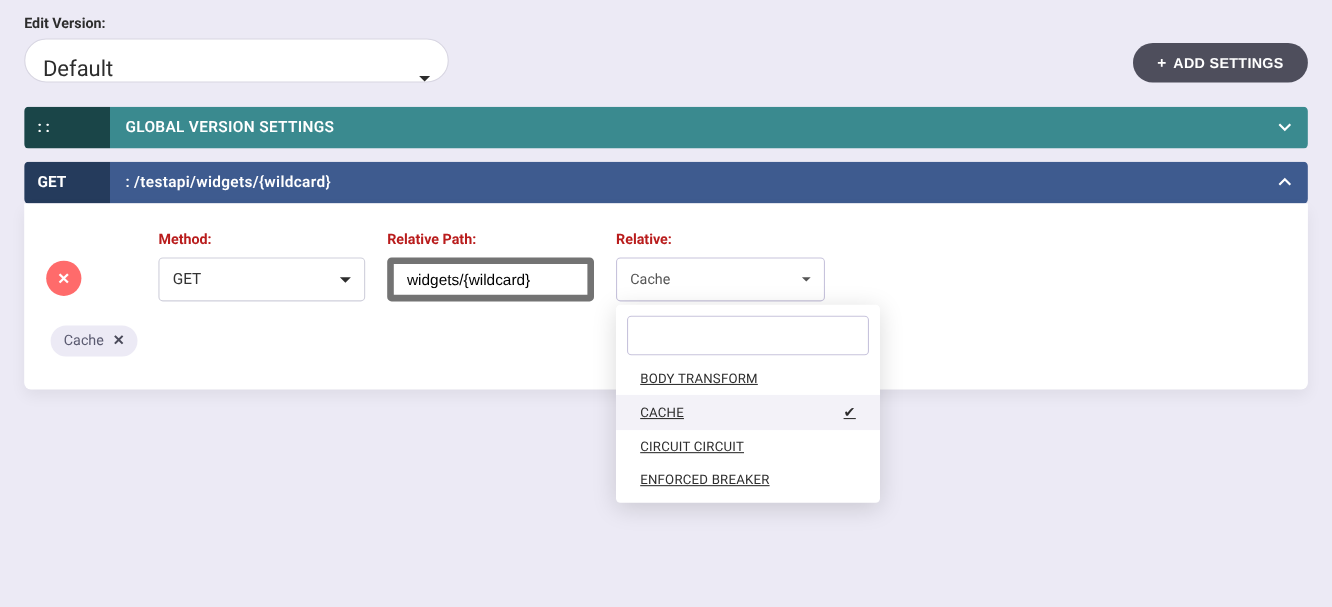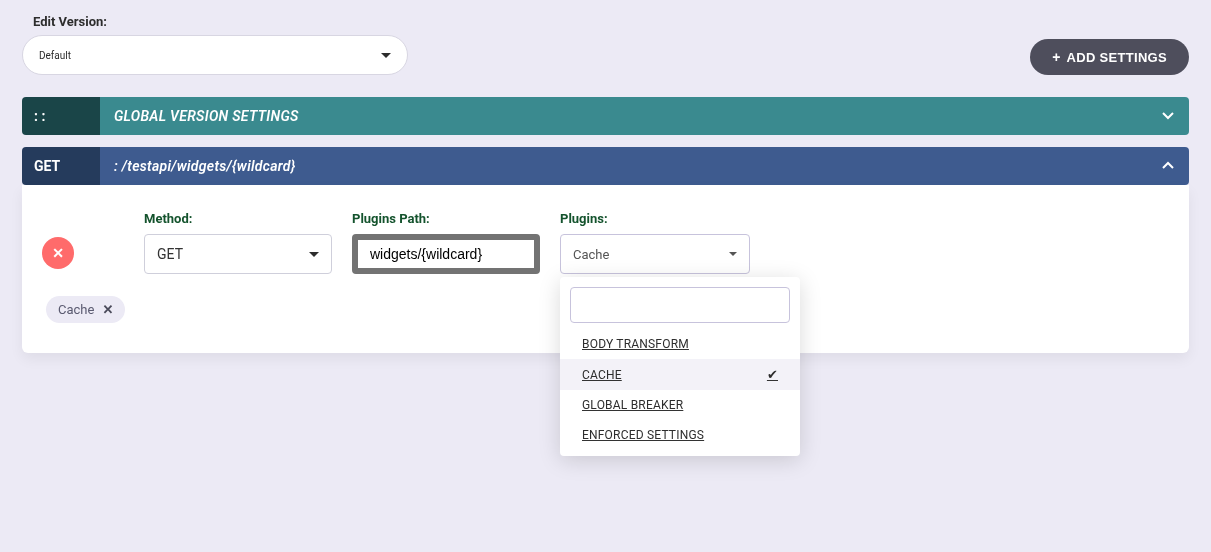--- a/index.html
+++ b/index.html
@@ -29,7 +29,6 @@
     font-weight: 700;
     color: #2d2d2d;
     margin-bottom: 6px;
-    margin-left: 11px;
   }
   .version-select {
     width: 386px;

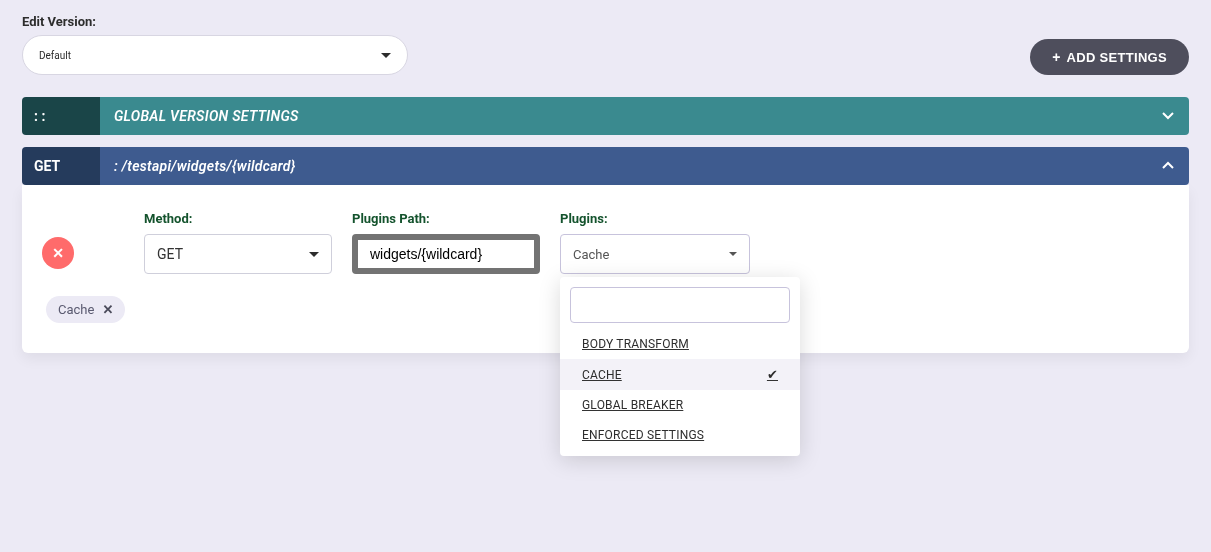--- a/index.html
+++ b/index.html
@@ -38,9 +38,9 @@
     background: #fff;
     padding: 0 16px;
     display: flex;
-    align-items: center;
-    justify-content: space-between;
-    font-size: 10px;
+    align-items: flex-end;
+    justify-content: space-between;
+    font-size: 20px;
     color: #2d2d2d;
     cursor: pointer;
   }

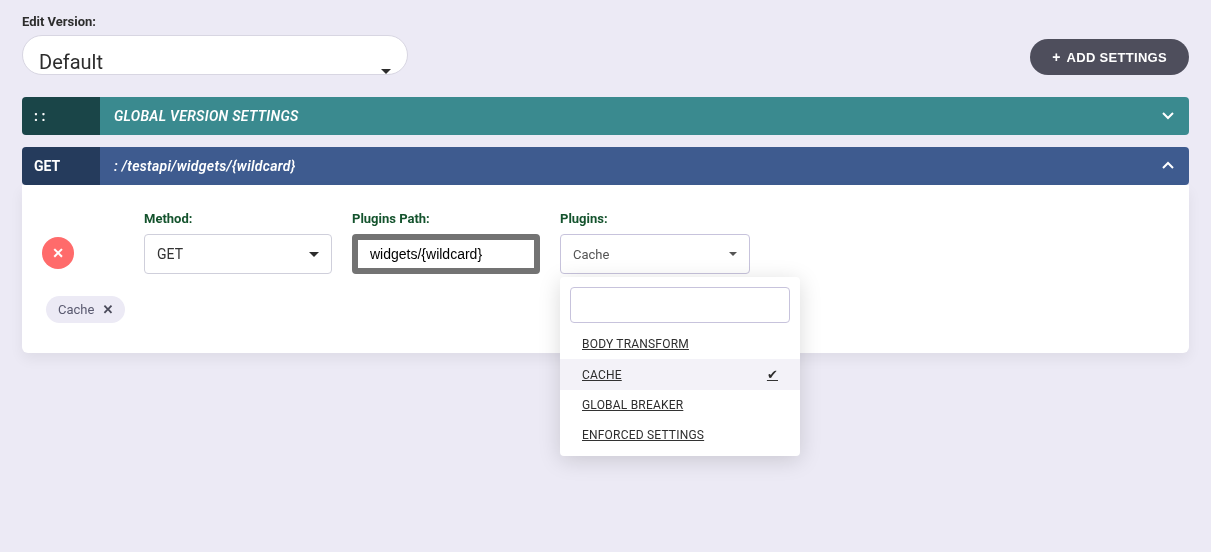--- a/index.html
+++ b/index.html
@@ -96,7 +96,6 @@
     font-size: 14px;
     font-weight: 600;
     justify-content: space-between;
-    font-style: italic;
   }
   .global-left { background: #1a4548; }
   .global-body { background: #3a8a8f; letter-spacing: 0.3px;}

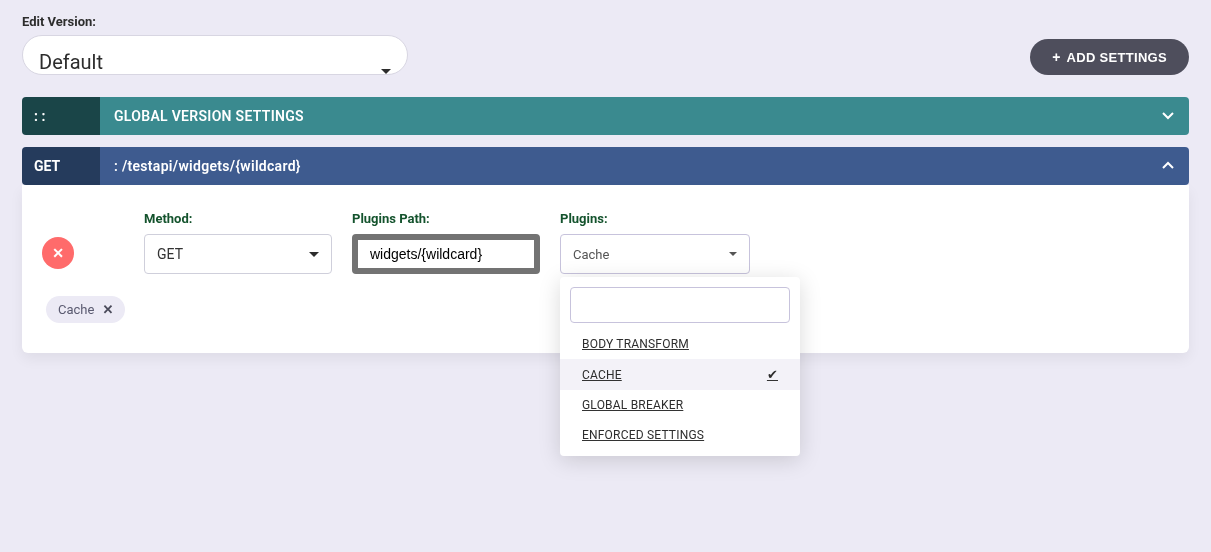--- a/index.html
+++ b/index.html
@@ -146,7 +146,7 @@
   .form-group label {
     font-size: 13px;
     font-weight: 700;
-    color: #14532d;
+    color: #b91c1c;
     margin-bottom: 8px;
   }
   .method-select {

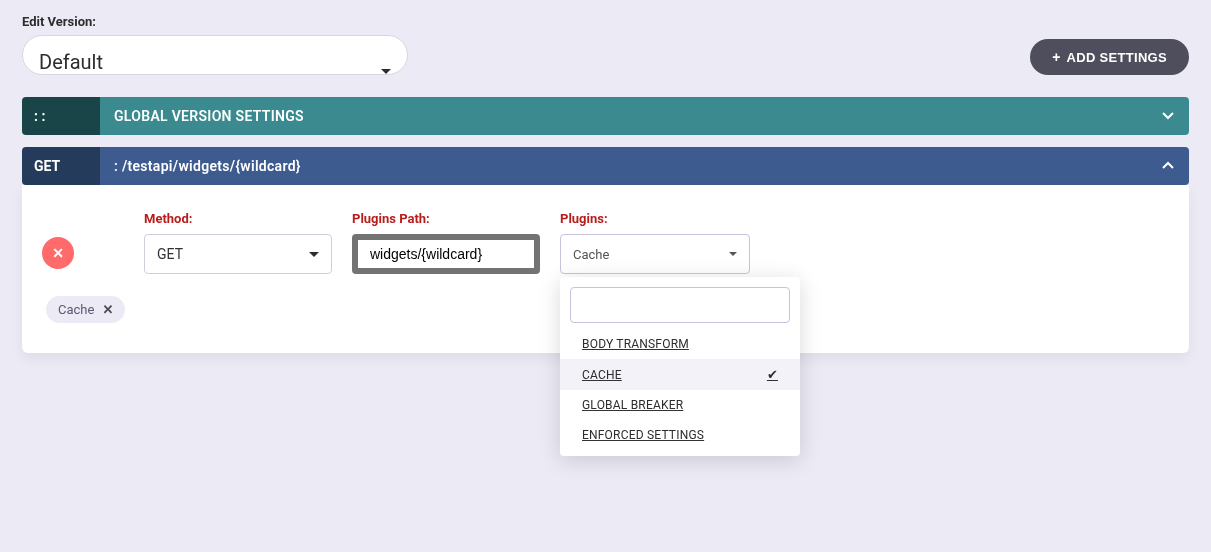--- a/index.html
+++ b/index.html
@@ -321,7 +321,7 @@
       </div>
 
       <div class="form-group path-group">
-        <label>Plugins Path:</label>
+        <label>Relative Path:</label>
         <input class="path-input" type="text" value="widgets/{wildcard}" style="">
       </div>
 

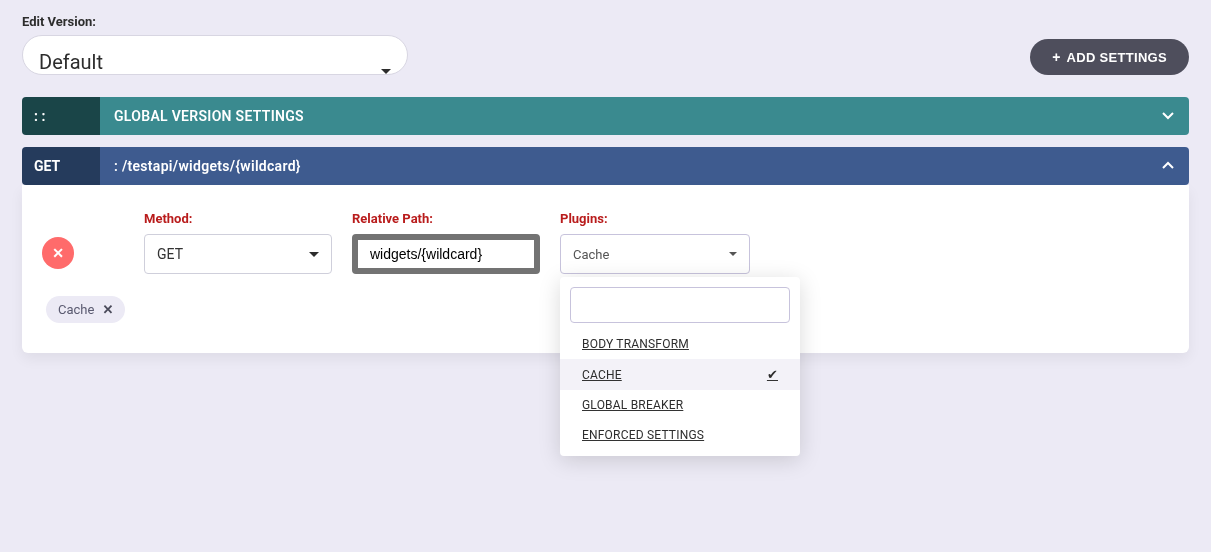--- a/index.html
+++ b/index.html
@@ -326,7 +326,7 @@
       </div>
 
       <div class="form-group plugins-group">
-        <label>Plugins:</label>
+        <label>Relative:</label>
         <div class="plugins-select">
           <span>Cache</span>
           <span class="caret-sm"></span>

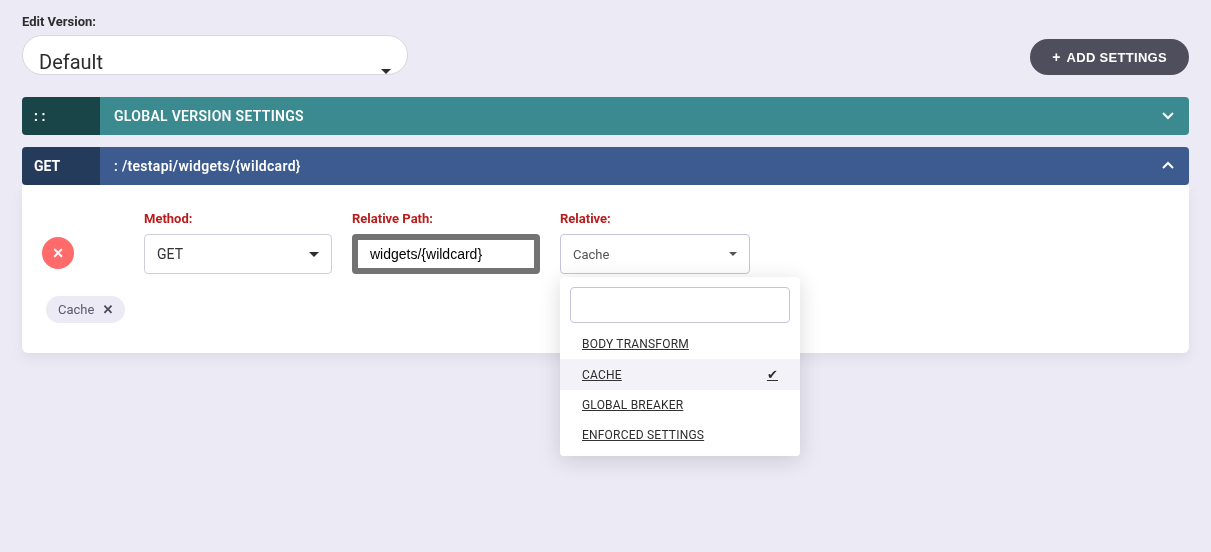--- a/index.html
+++ b/index.html
@@ -345,7 +345,7 @@
                 <span class="check">✔</span>
               </div>
               <div class="dropdown-item">
-                <span>GLOBAL BREAKER</span>
+                <span>CIRCUIT CIRCUIT</span>
               </div>
               <div class="dropdown-item">
                 <span>ENFORCED SETTINGS</span>

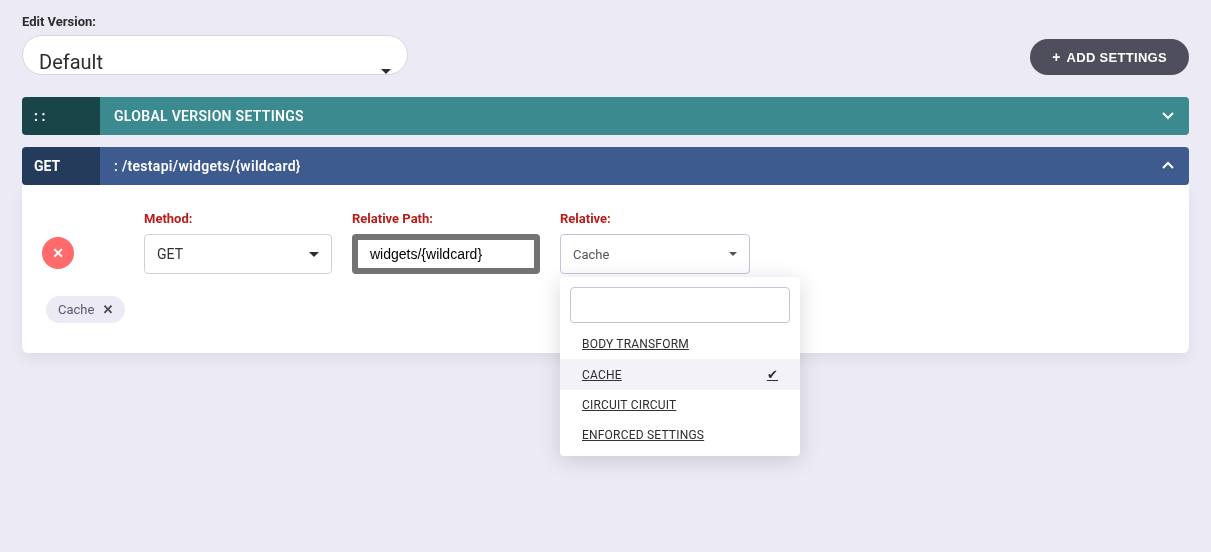--- a/index.html
+++ b/index.html
@@ -348,7 +348,7 @@
                 <span>CIRCUIT CIRCUIT</span>
               </div>
               <div class="dropdown-item">
-                <span>ENFORCED SETTINGS</span>
+                <span>ENFORCED BREAKER</span>
               </div>
             </div>
         </div>

